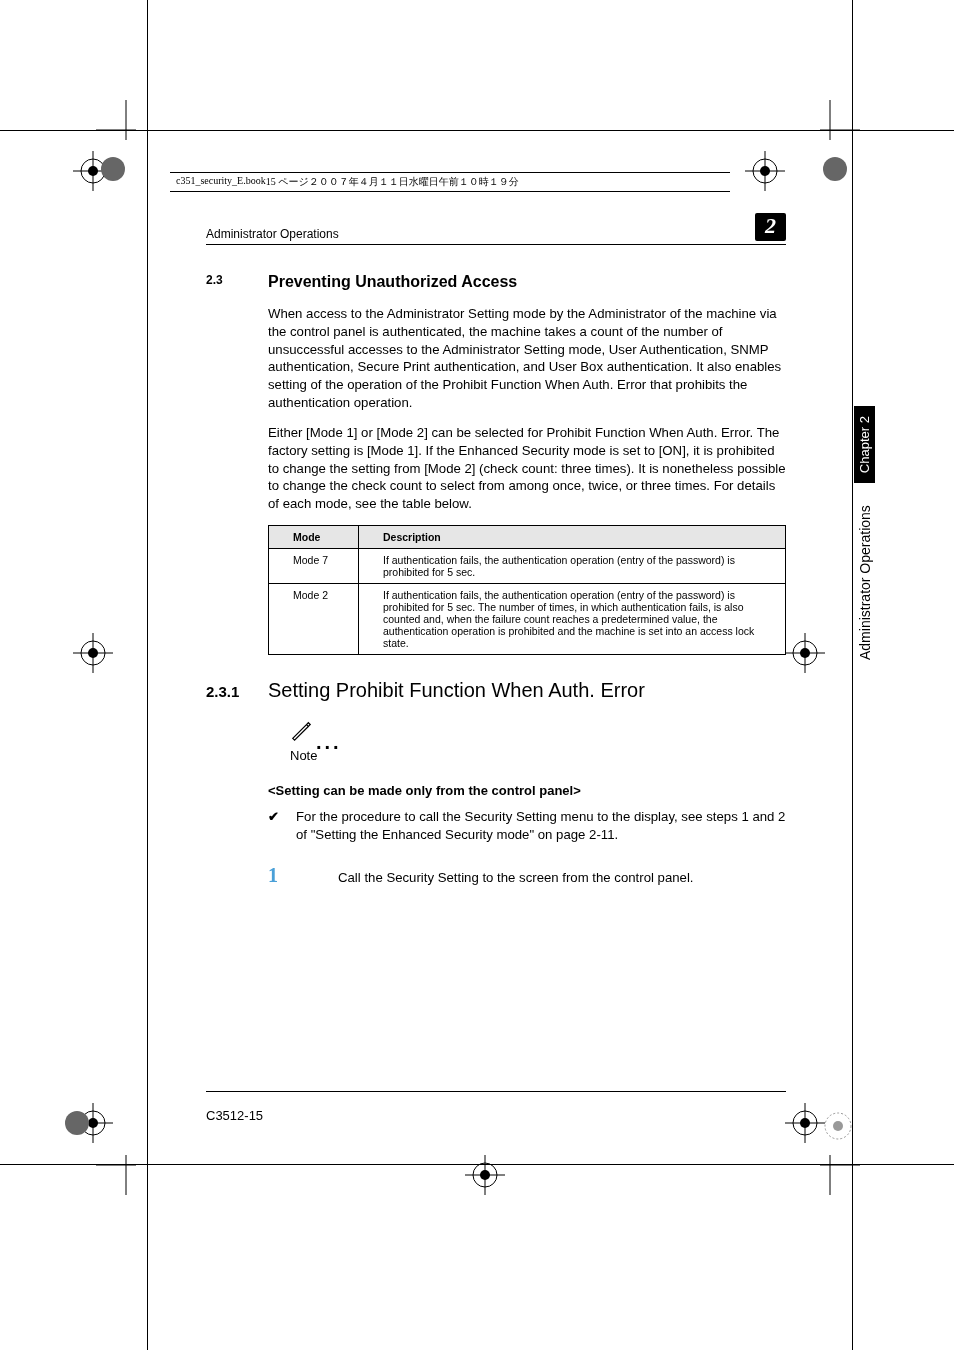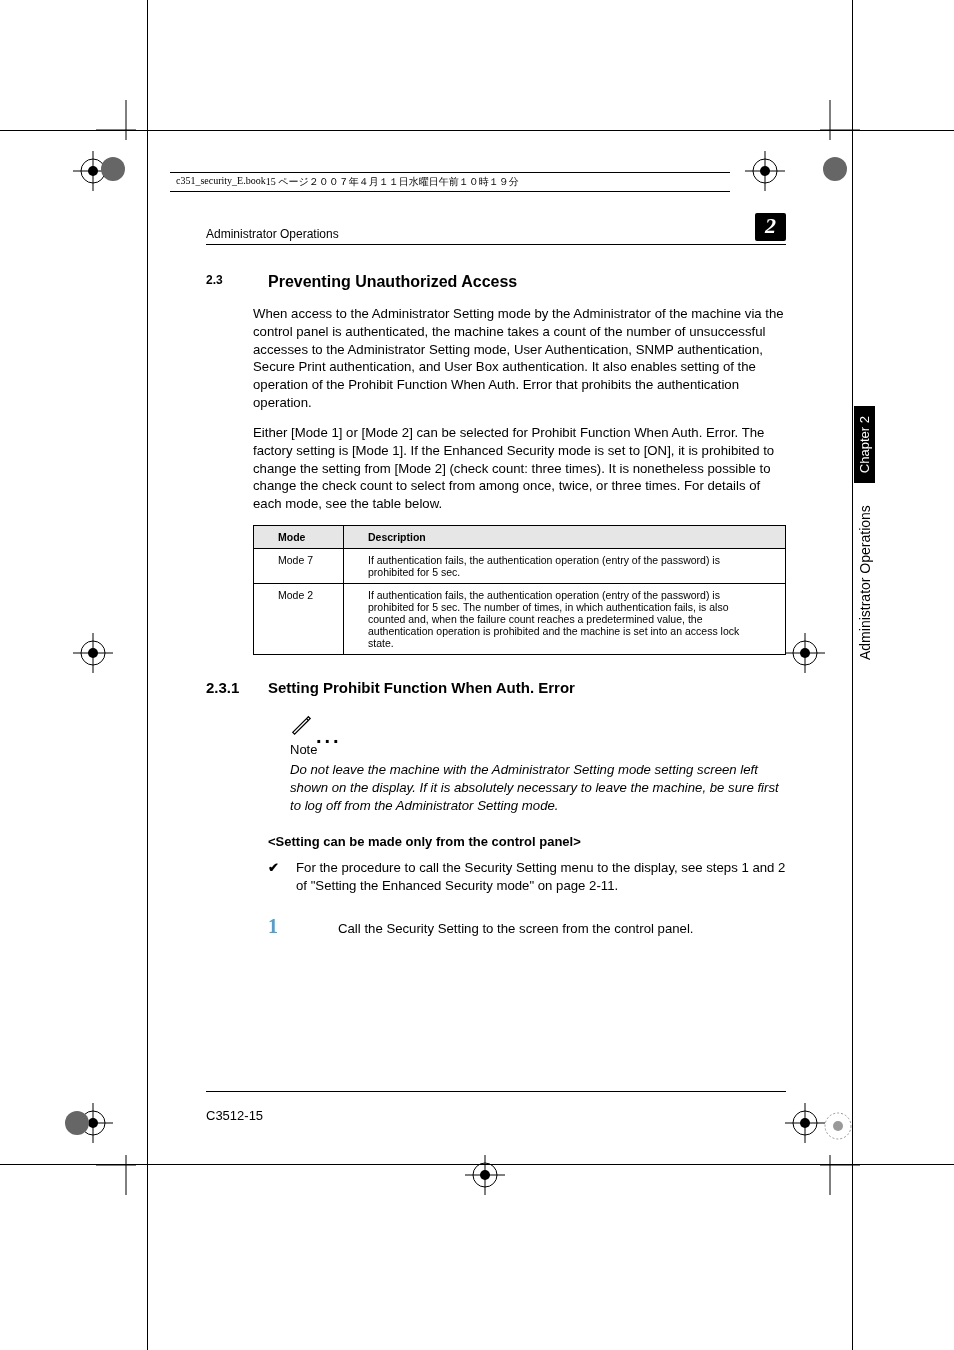--- a/index.html
+++ b/index.html
@@ -65,7 +65,7 @@
   .sec-num { width: 62px; font-weight: bold; font-size: 12px; }
   .sec-title { font-weight: bold; font-size: 16px; }
 
-  .body-block { margin-left: 47px; margin-top: 14px; }
+  .body-block { margin-left: 62px; margin-top: 14px; }
   .para { font-size: 13.2px; line-height: 1.35; margin-bottom: 12px; }
 
   table.modes {

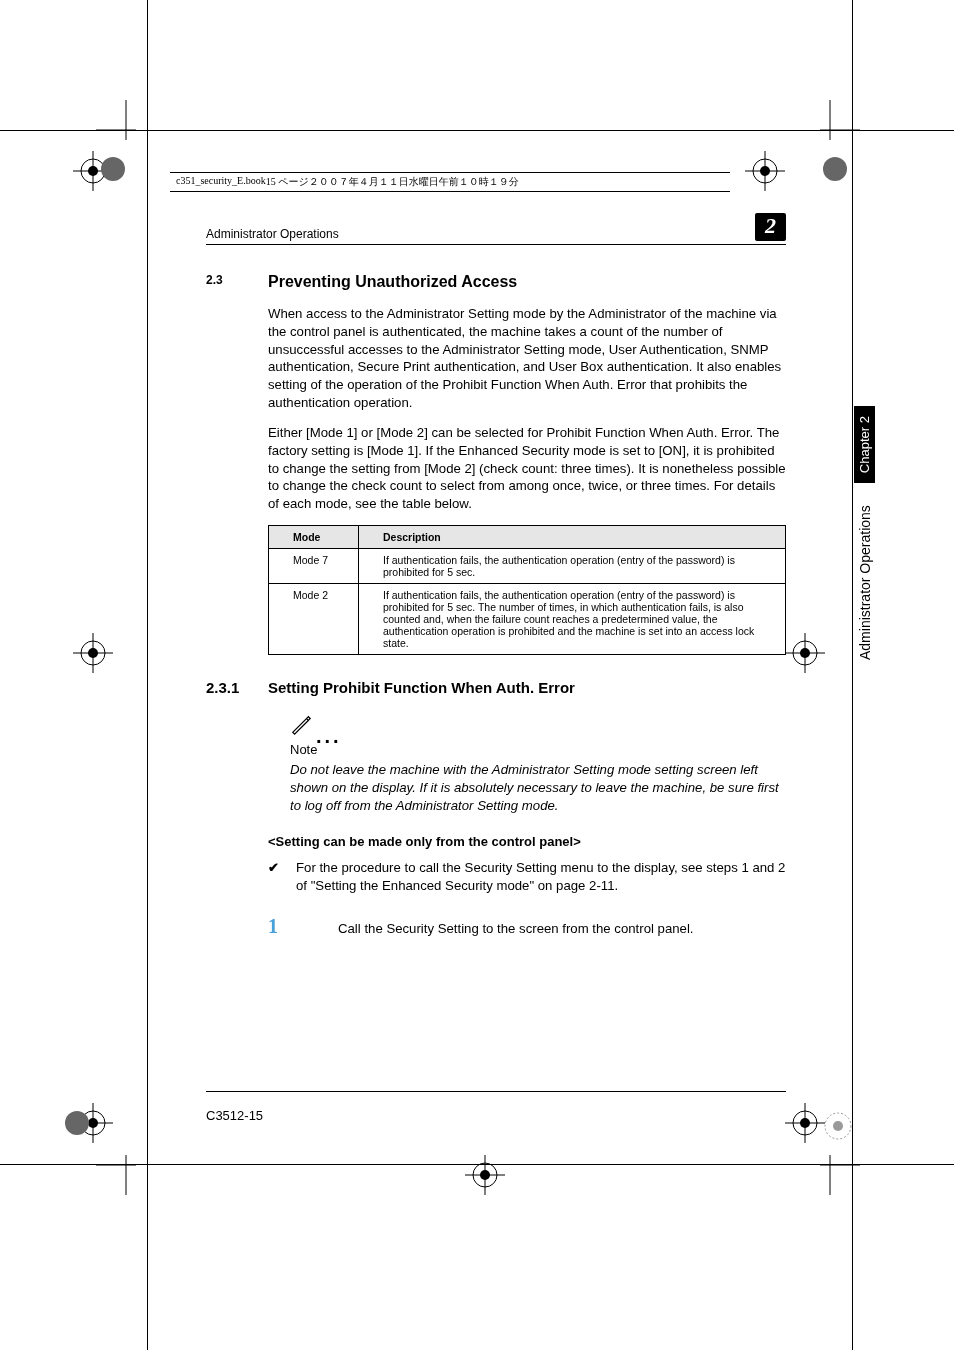--- a/index.html
+++ b/index.html
@@ -89,7 +89,7 @@
     align-items: baseline;
   }
   .sub-num { width: 62px; font-weight: bold; font-size: 15px; }
-  .sub-title { font-weight: bold; font-size: 15px; }
+  .sub-title { font-weight: normal; font-size: 20px; }
 
   .note-block { margin-left: 84px; margin-top: 18px; }
   .note-icon-row { display: flex; align-items: flex-end; gap: 4px; }

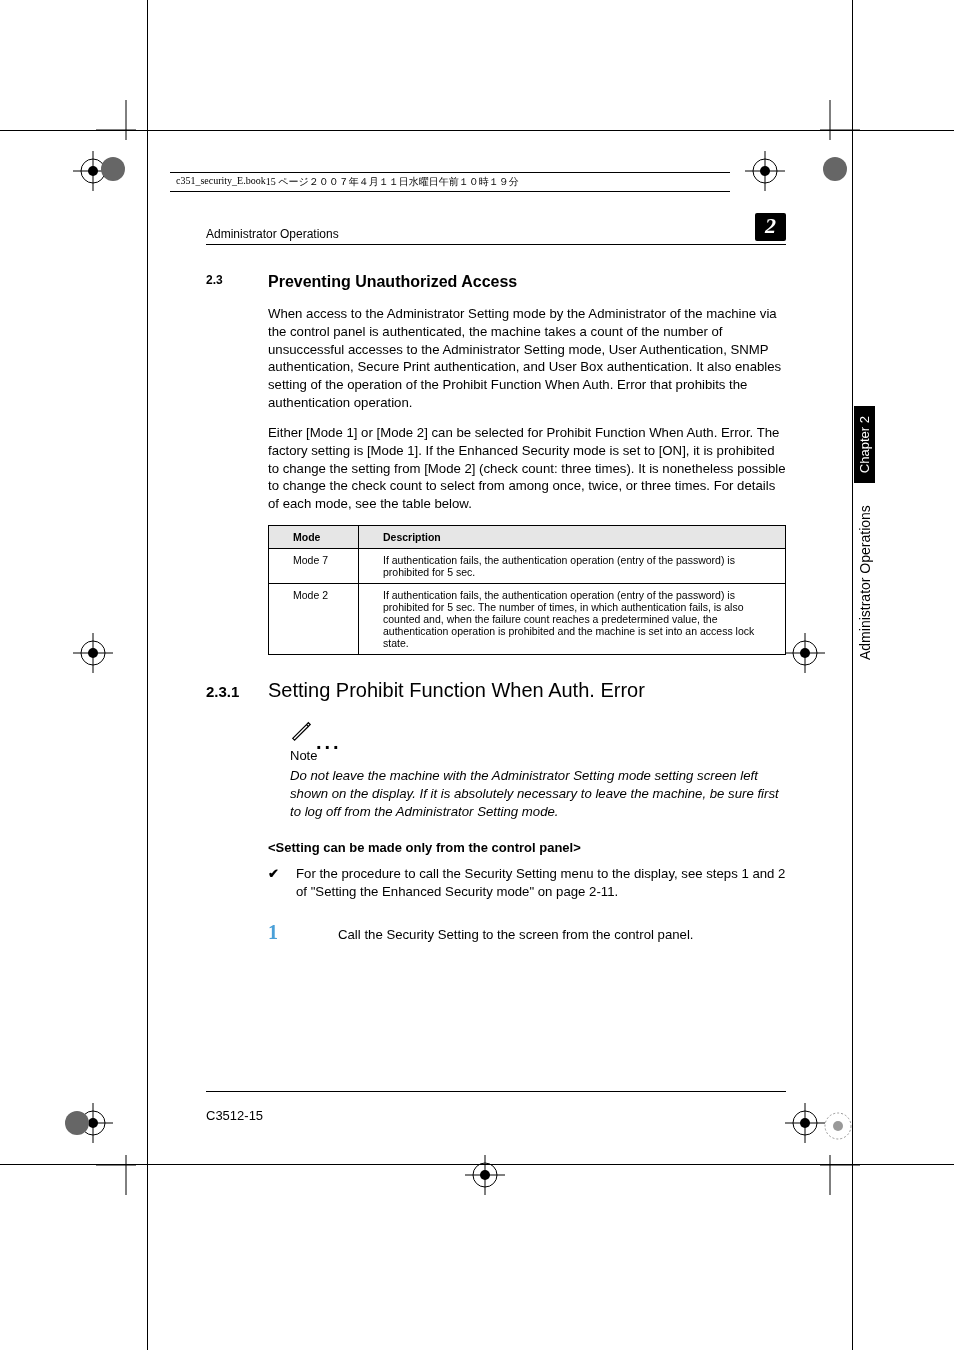--- a/index.html
+++ b/index.html
@@ -318,7 +318,6 @@
       <span class="note-dots">...</span>
     </div>
     <div class="note-label">Note</div>
-    <div class="note-body">Do not leave the machine with the Administrator Setting mode setting screen left shown on the display. If it is absolutely necessary to leave the machine, be sure first to log off from the Administrator Setting mode.</div>
   </div>
 
   <div class="angle-heading">&lt;Setting can be made only from the control panel&gt;</div>

